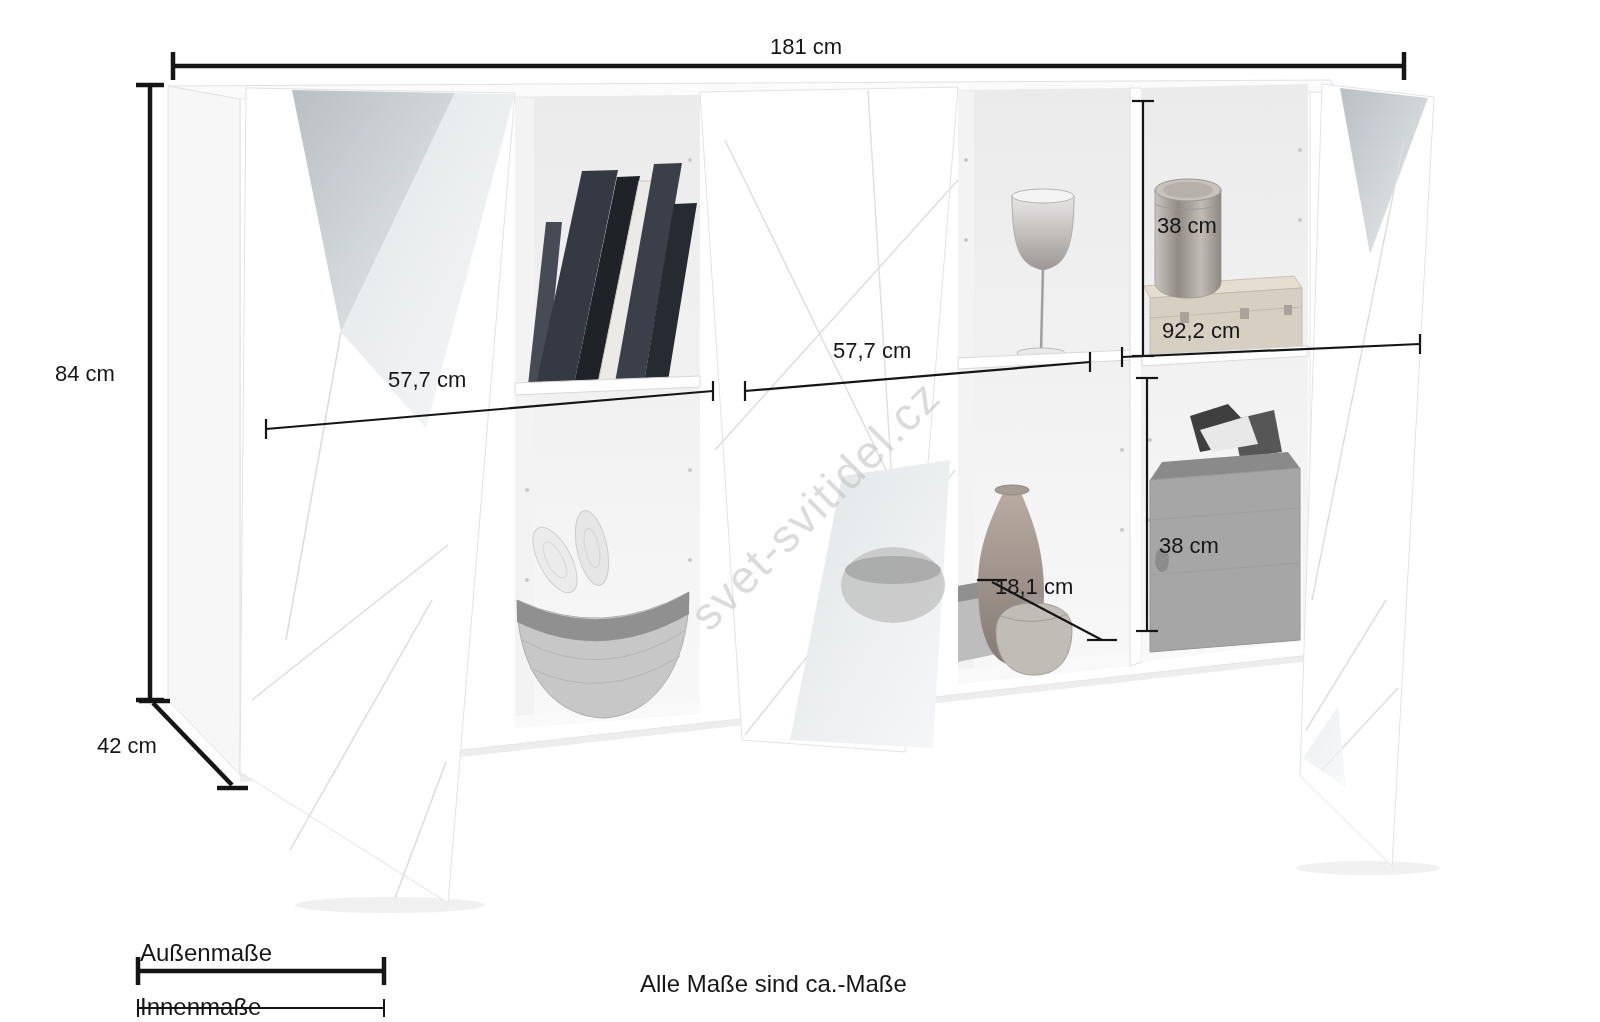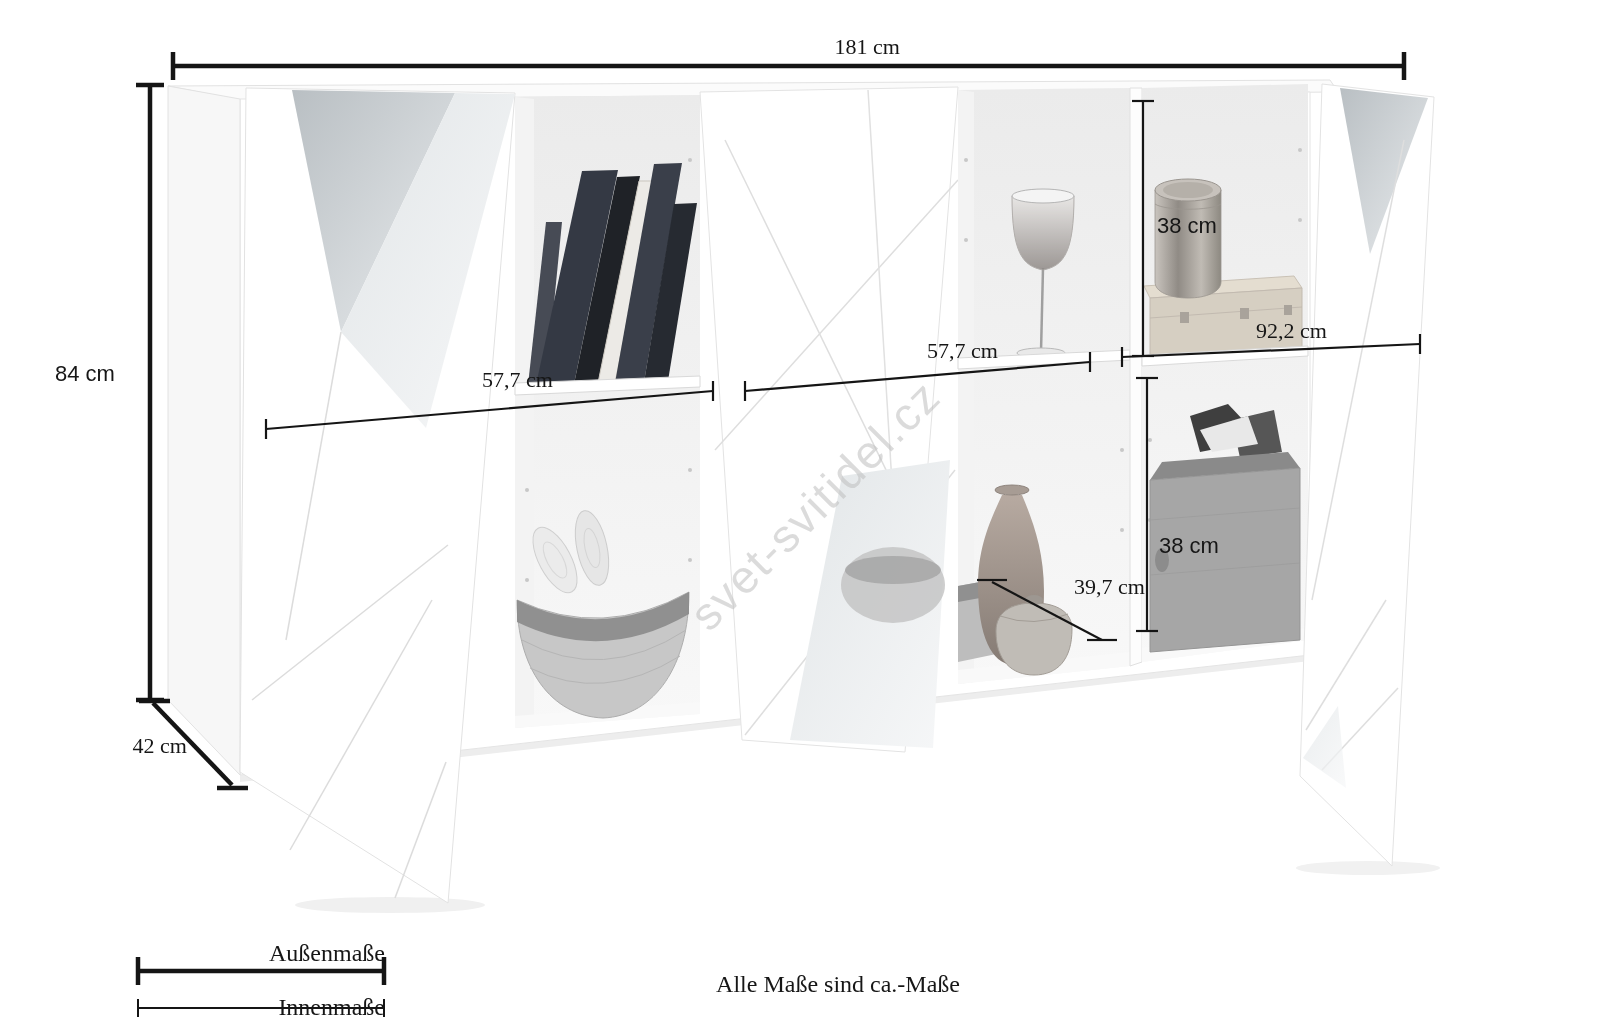--- a/index.html
+++ b/index.html
@@ -7,7 +7,7 @@
          font-family:"Liberation Sans",sans-serif;color:#1b1b1b;}
   #stage svg{position:absolute;left:0;top:0;}
   .lbl{position:absolute;font-size:22px;line-height:26px;color:#161616;white-space:nowrap;}
-  .ctr{text-align:right;font-family:Liberation Serif, serif;}
+  .ctr{text-align:left;}
   .rgt{text-align:left;}
   .small{font-size:24px;line-height:24px;}
   #watermark{position:absolute;left:555px;top:470px;width:520px;height:70px;

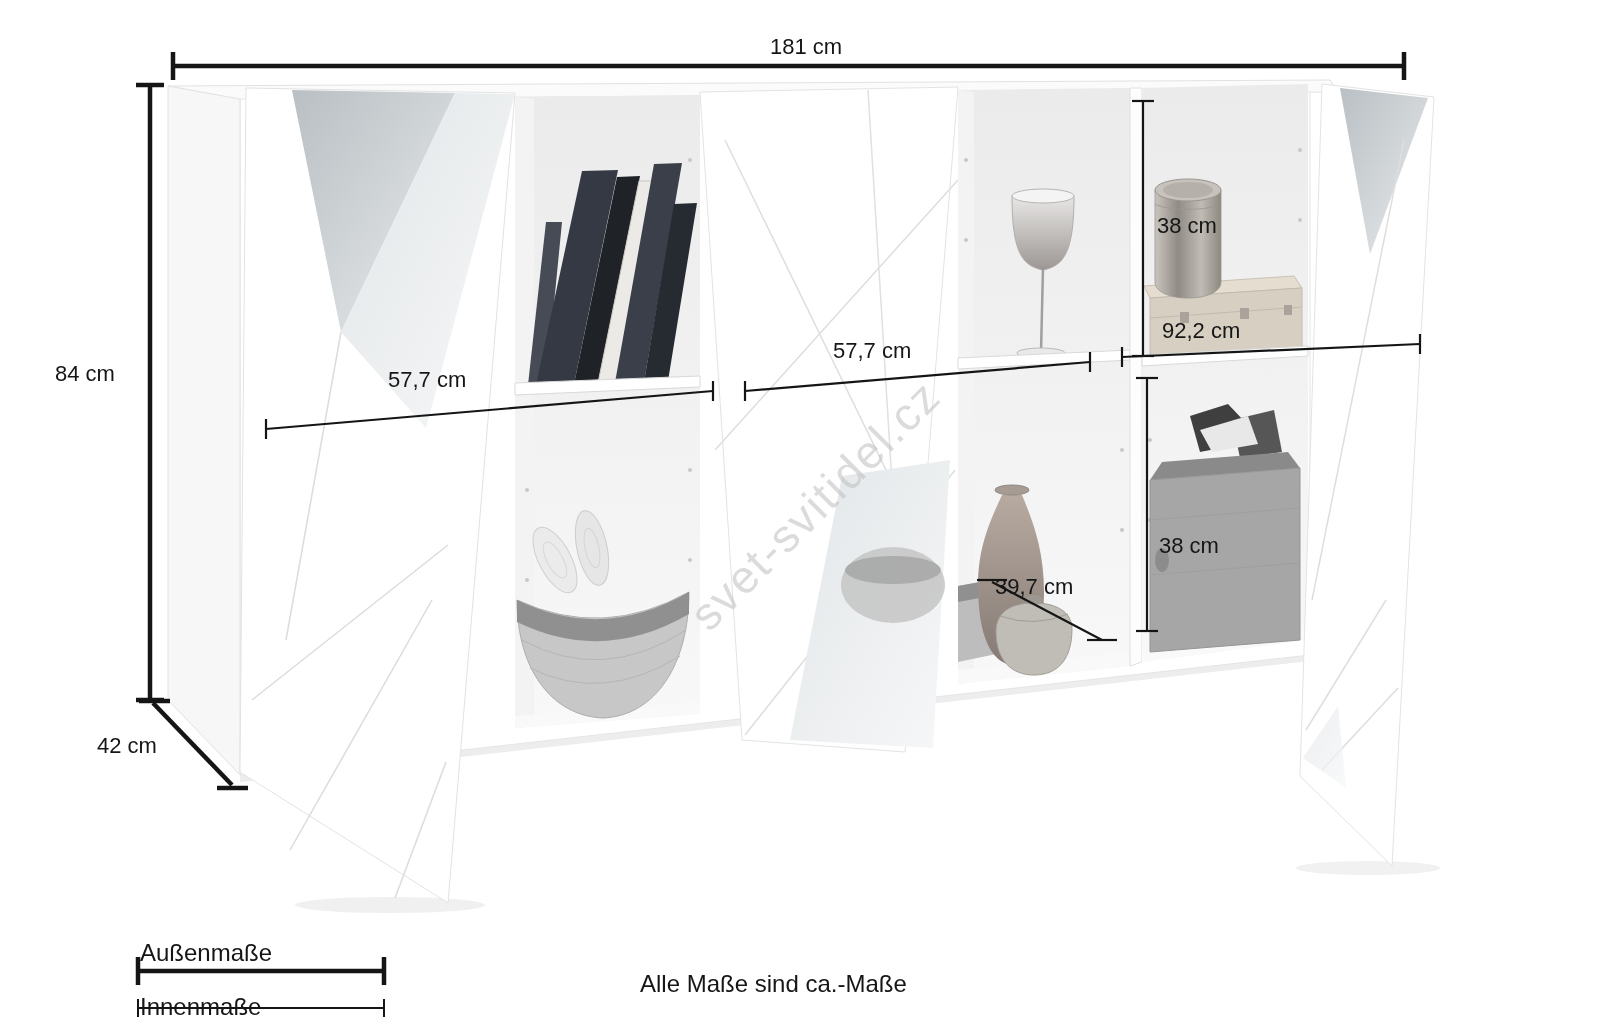--- a/index.html
+++ b/index.html
@@ -273,7 +273,7 @@
 
   <div class="lbl" style="left:1159px;top:533px;">38 cm</div>
 
-  <div class="lbl ctr" style="left:995px;top:574px;width:150px;">39,7 cm</div>
+  <div class="lbl ctr" style="left:995px;top:574px;width:150px;">18,1 cm</div>
 
   <div class="lbl ctr small" style="left:140px;top:941px;width:245px;">Außenmaße</div>
 

